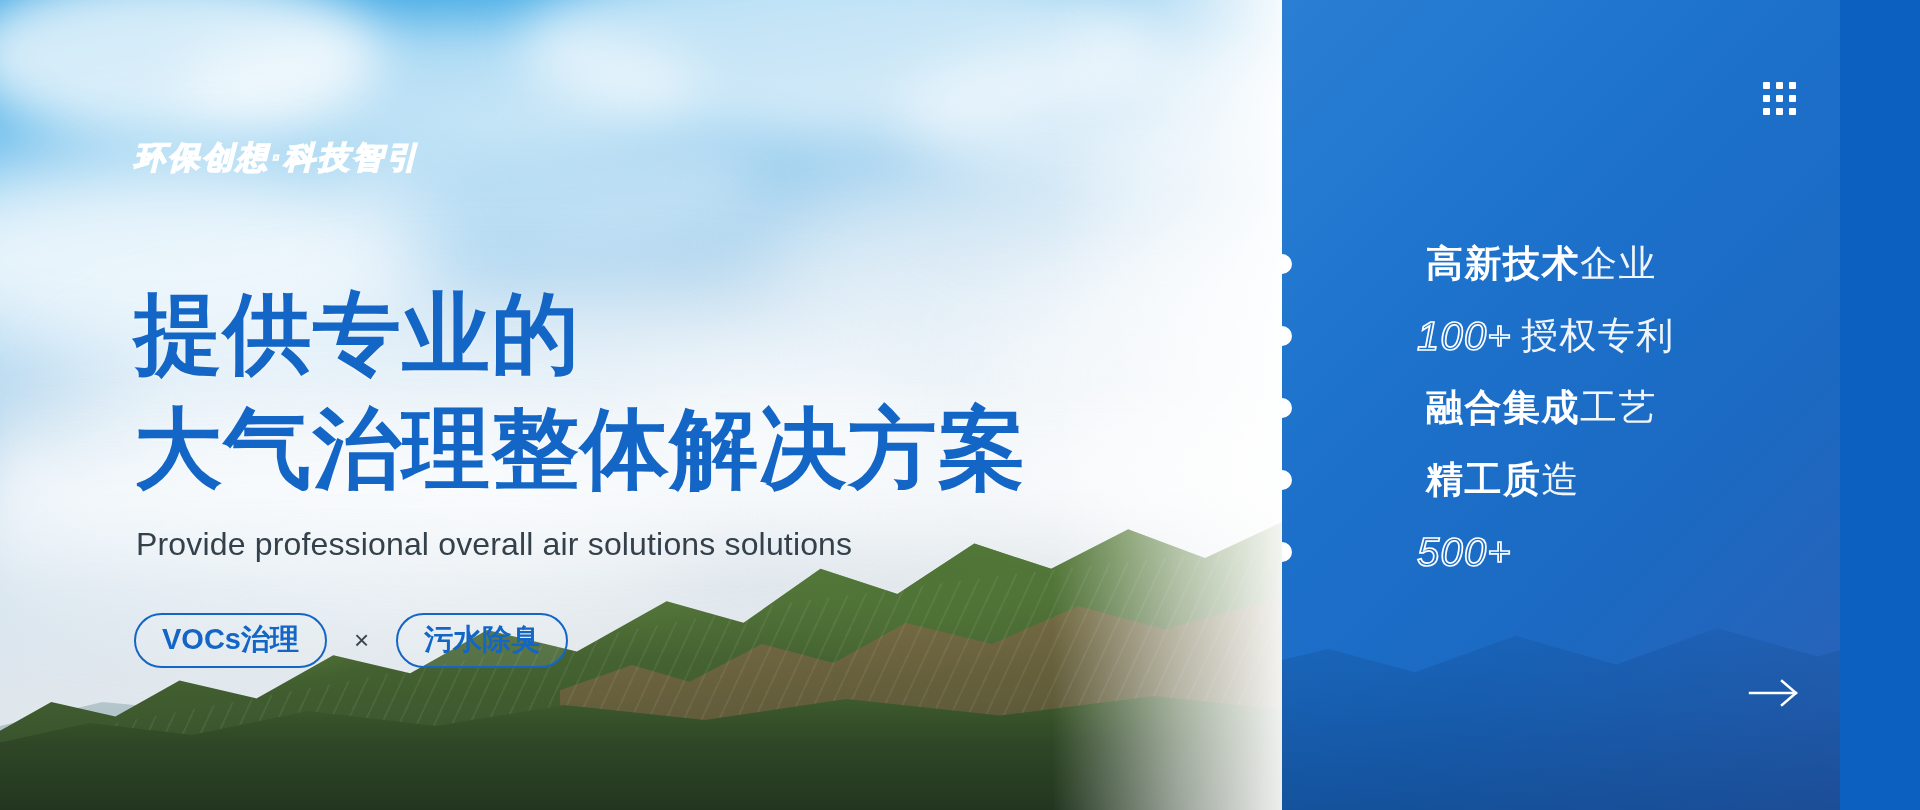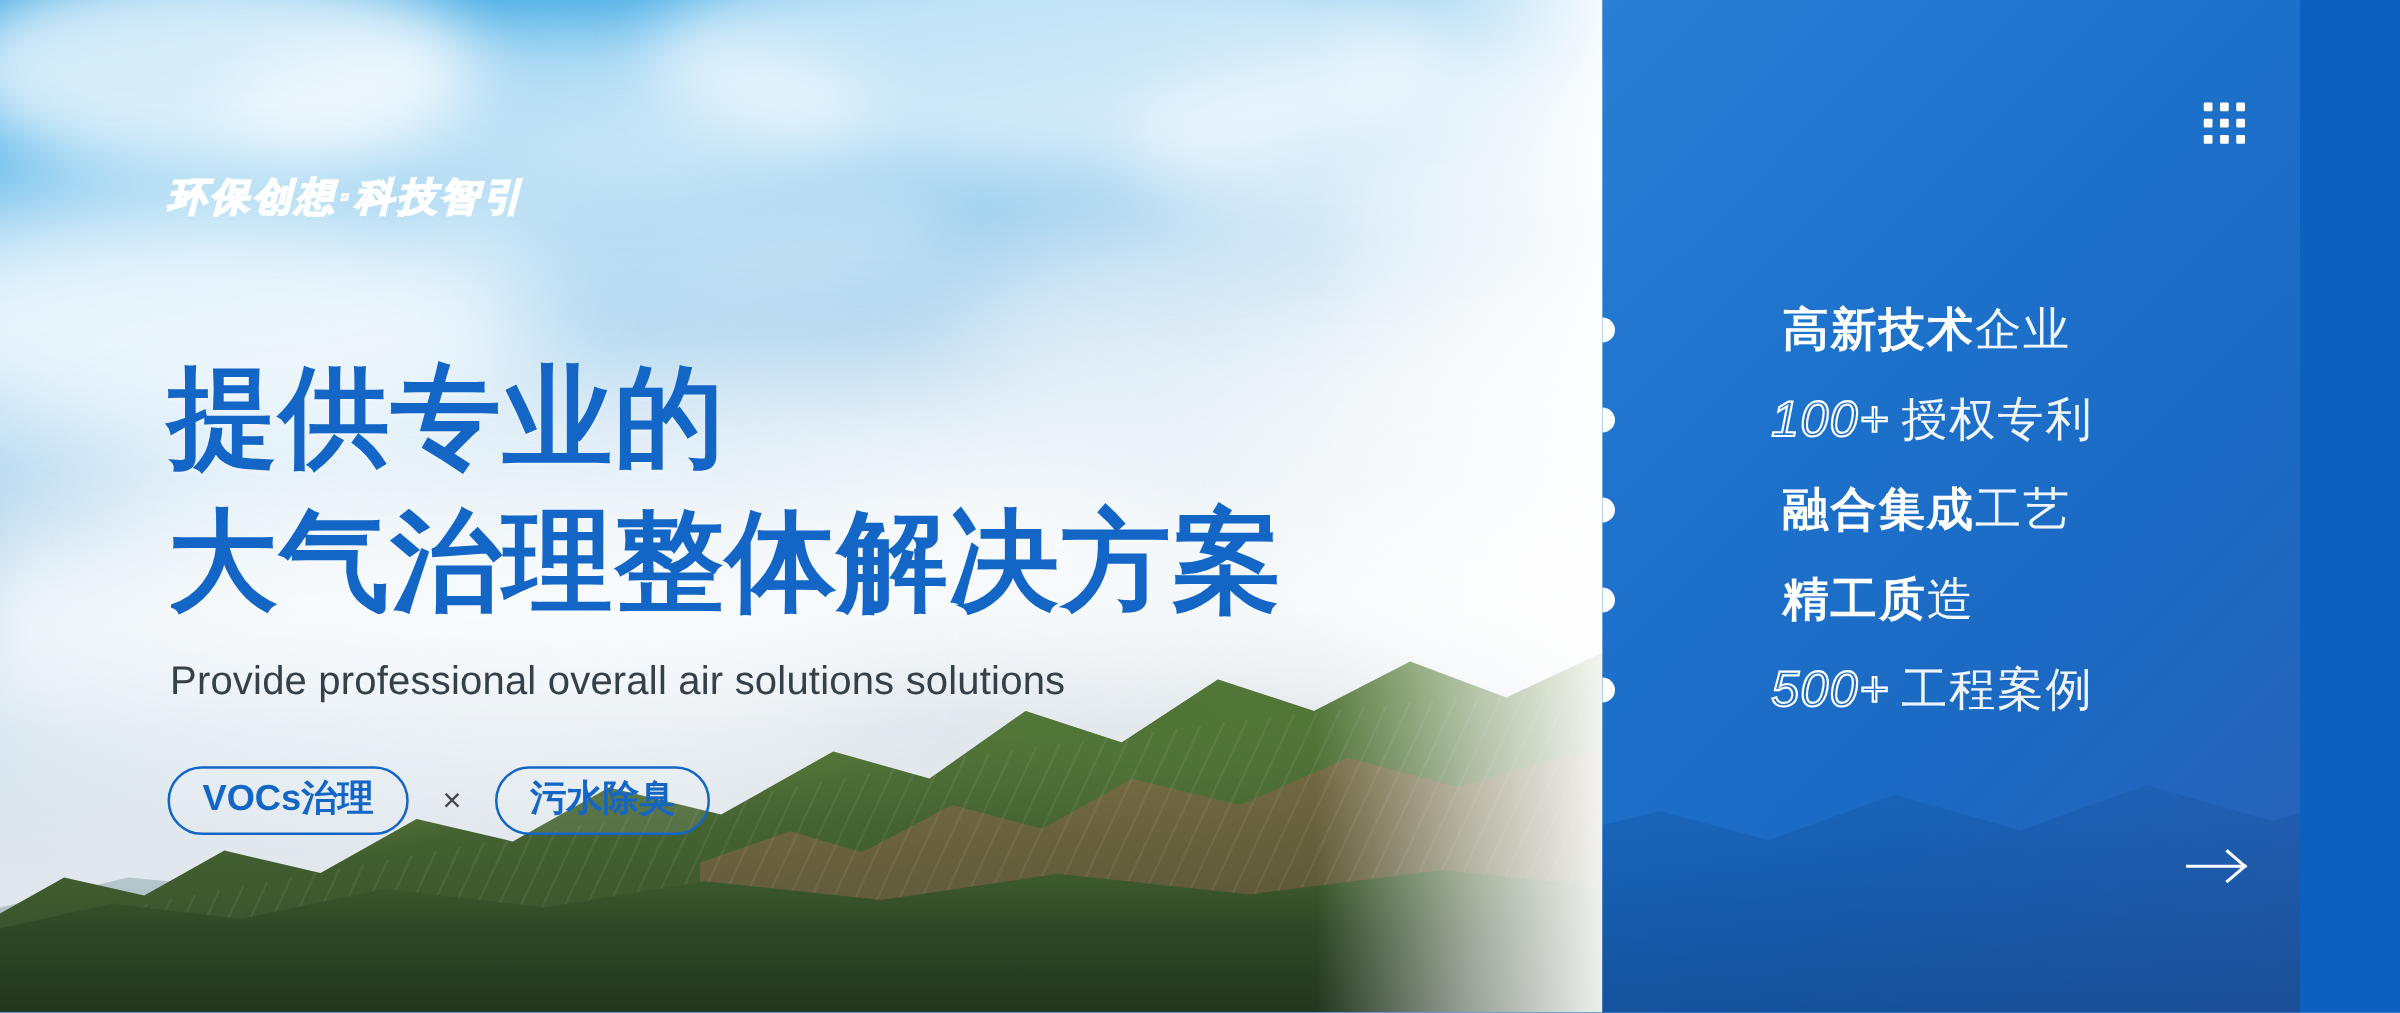--- a/index.html
+++ b/index.html
@@ -303,7 +303,6 @@
       <div class="feature">
         <span class="feat-num">500+</span>
         <span class="feat-strong"></span>
-        <span class="feat-light">工程案例</span>
       </div>
     </div>
 

